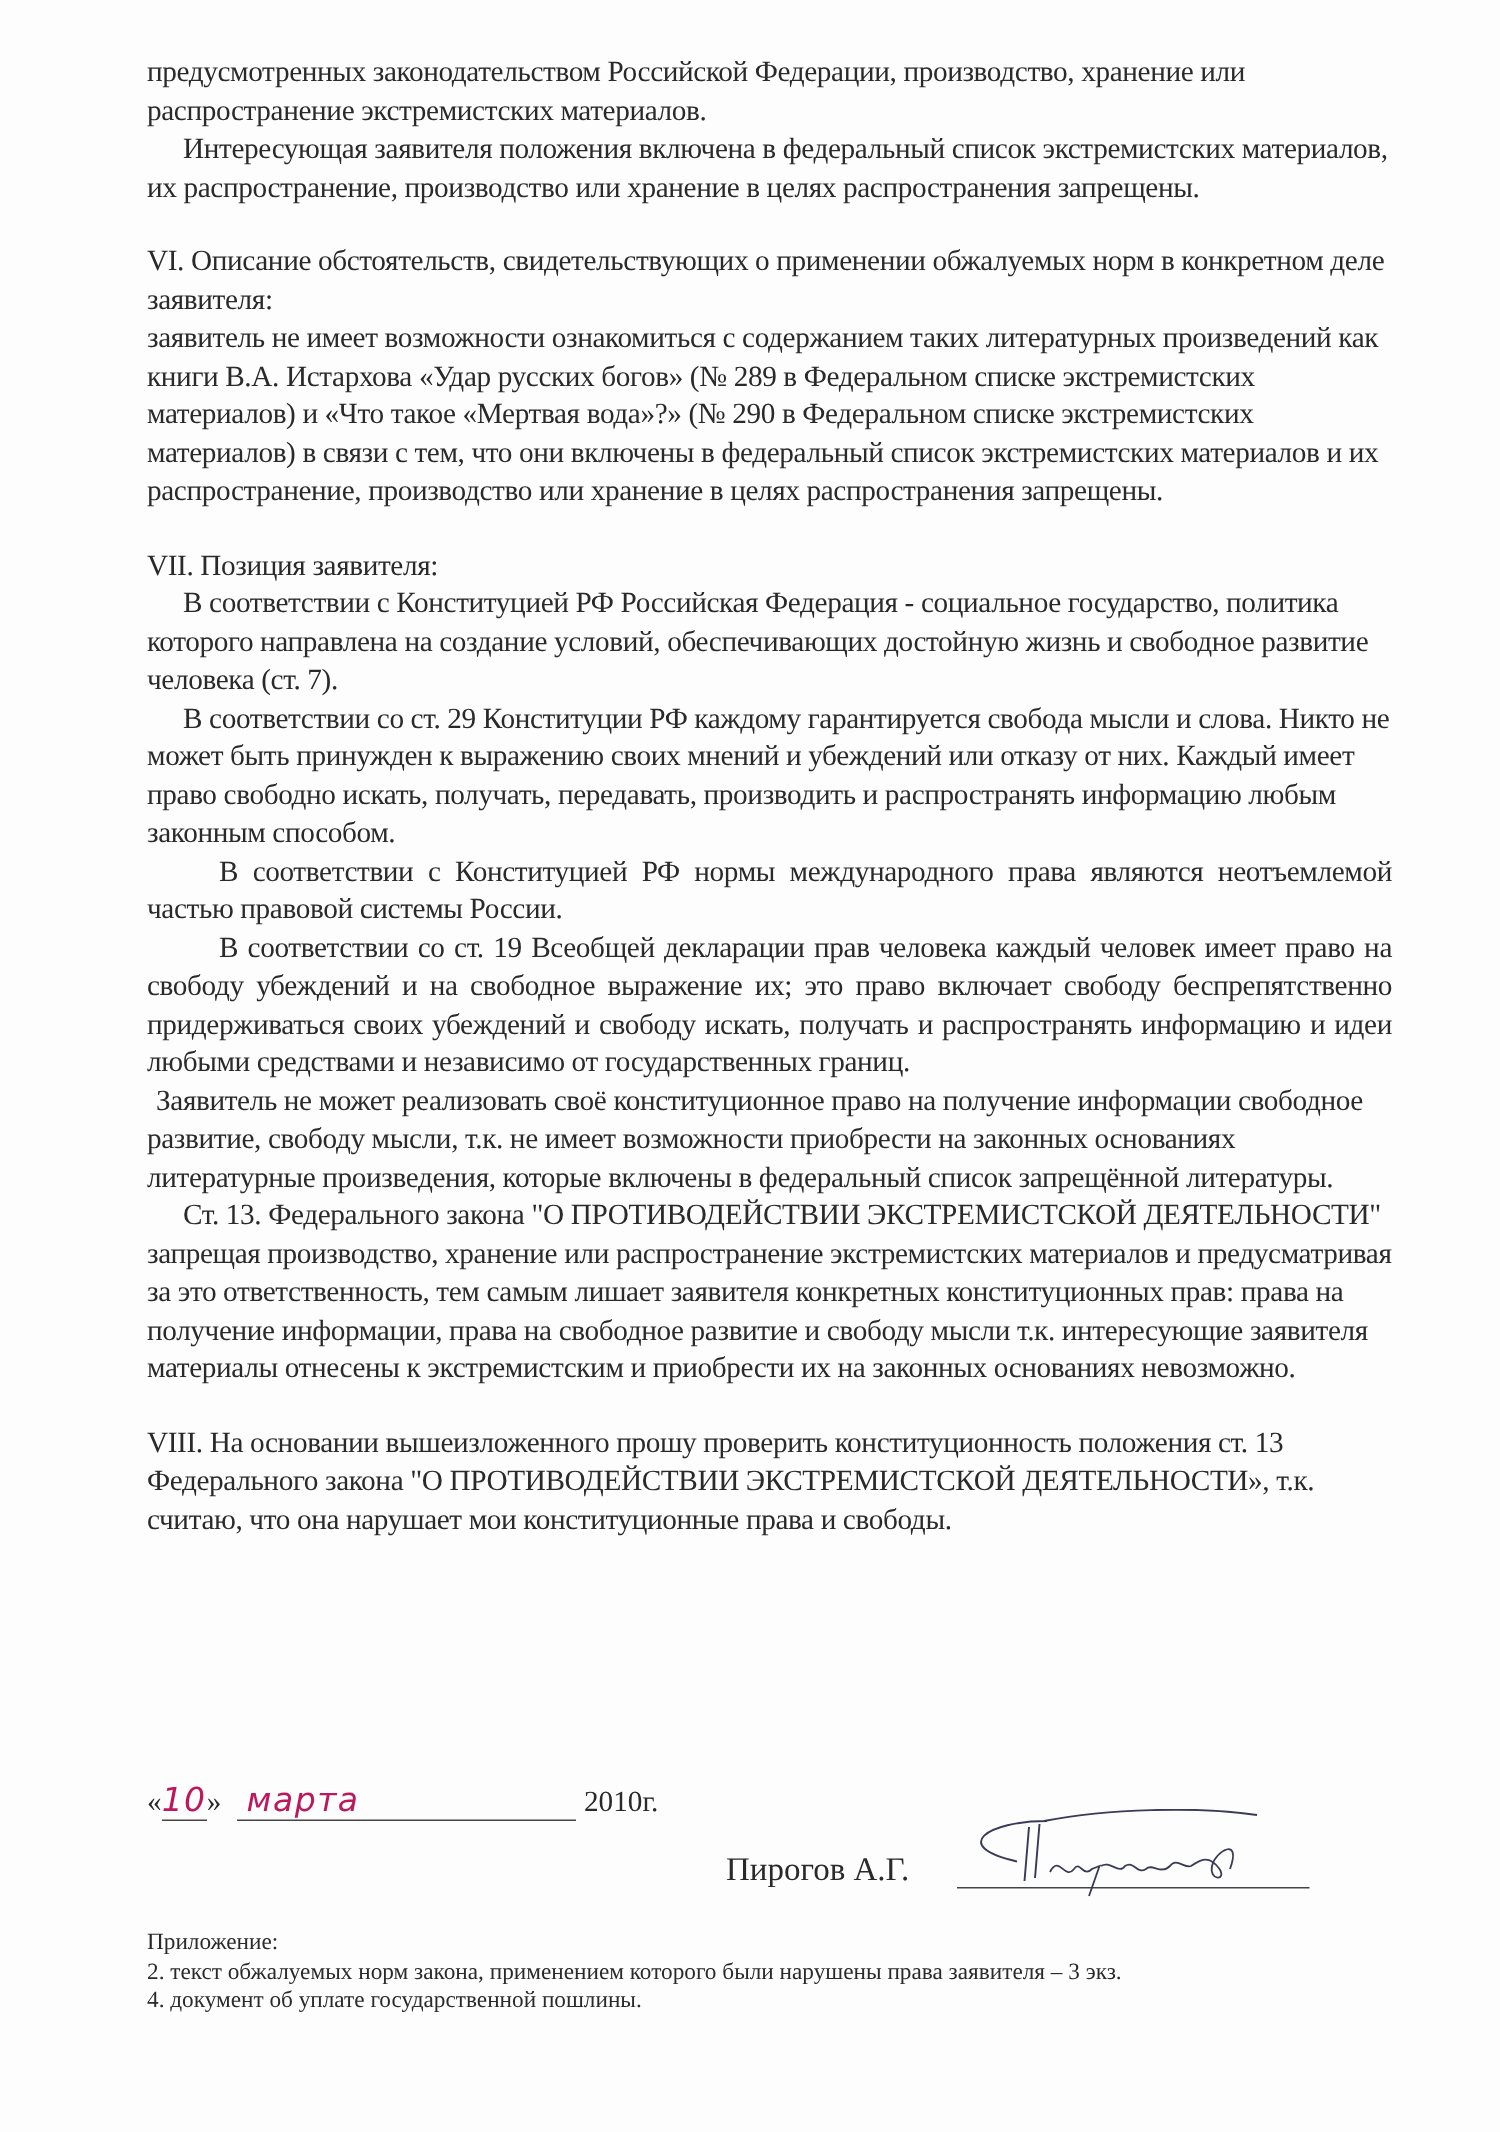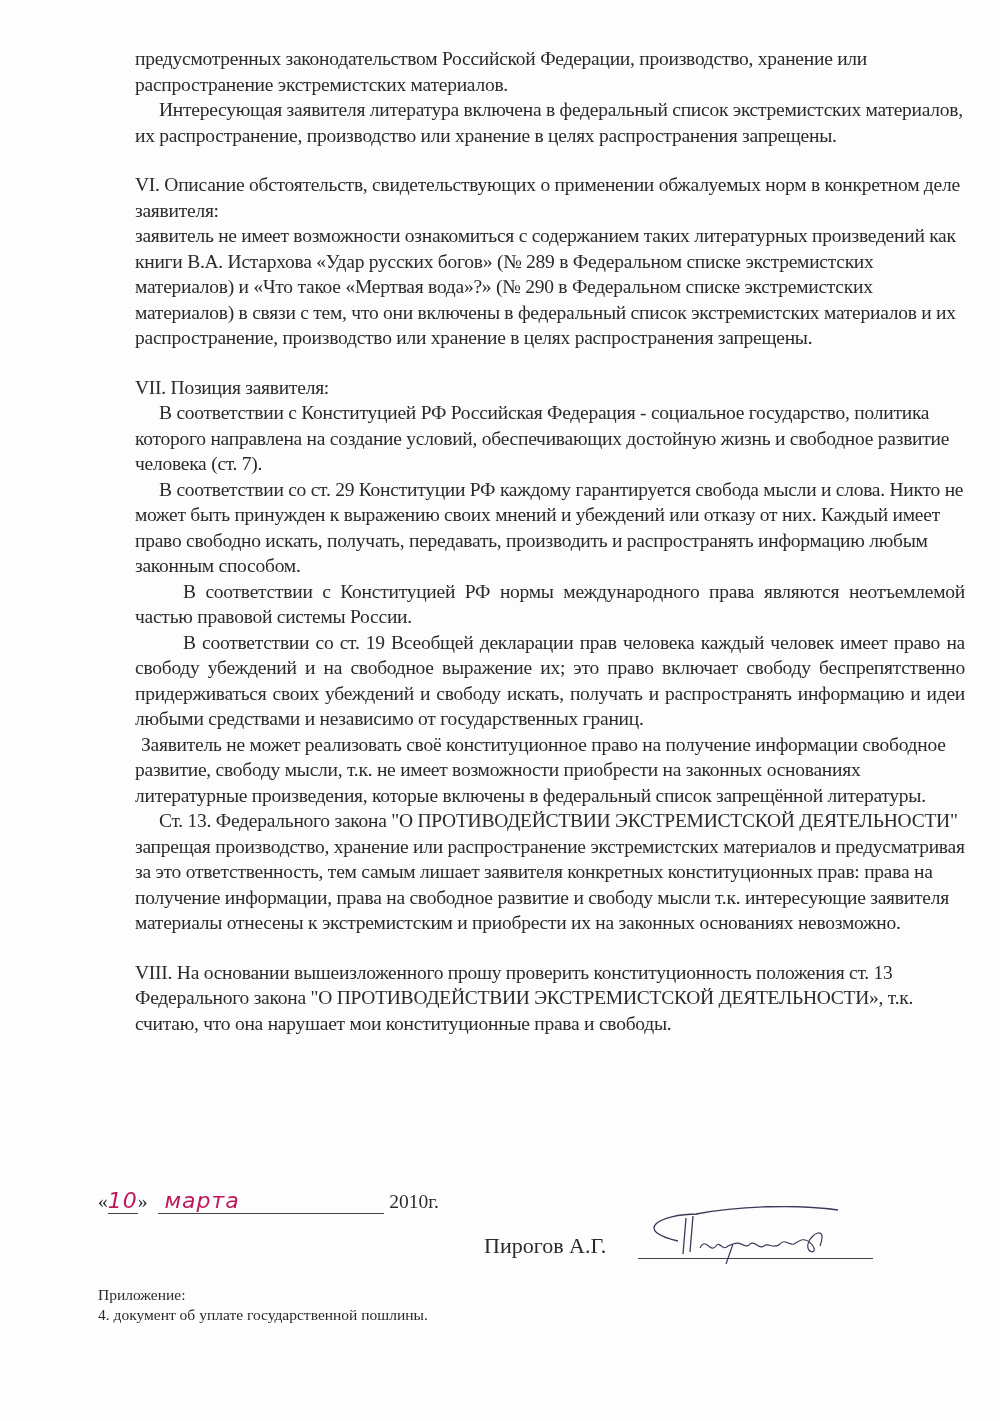--- a/index.html
+++ b/index.html
@@ -11,7 +11,7 @@
       position: relative;
       overflow: hidden;
     }
-    .page { position: absolute; left: 98px; top: 46px; width: 830px; margin-left: 37px; }
+    .page { position: absolute; left: 98px; top: 36px; width: 830px; }
     .p { font-size: 19.5px; line-height: 25.5px; margin: 0; letter-spacing: -0.25px; }
     .indent { text-indent: 24px; }
     .indent2 { text-indent: 48px; }

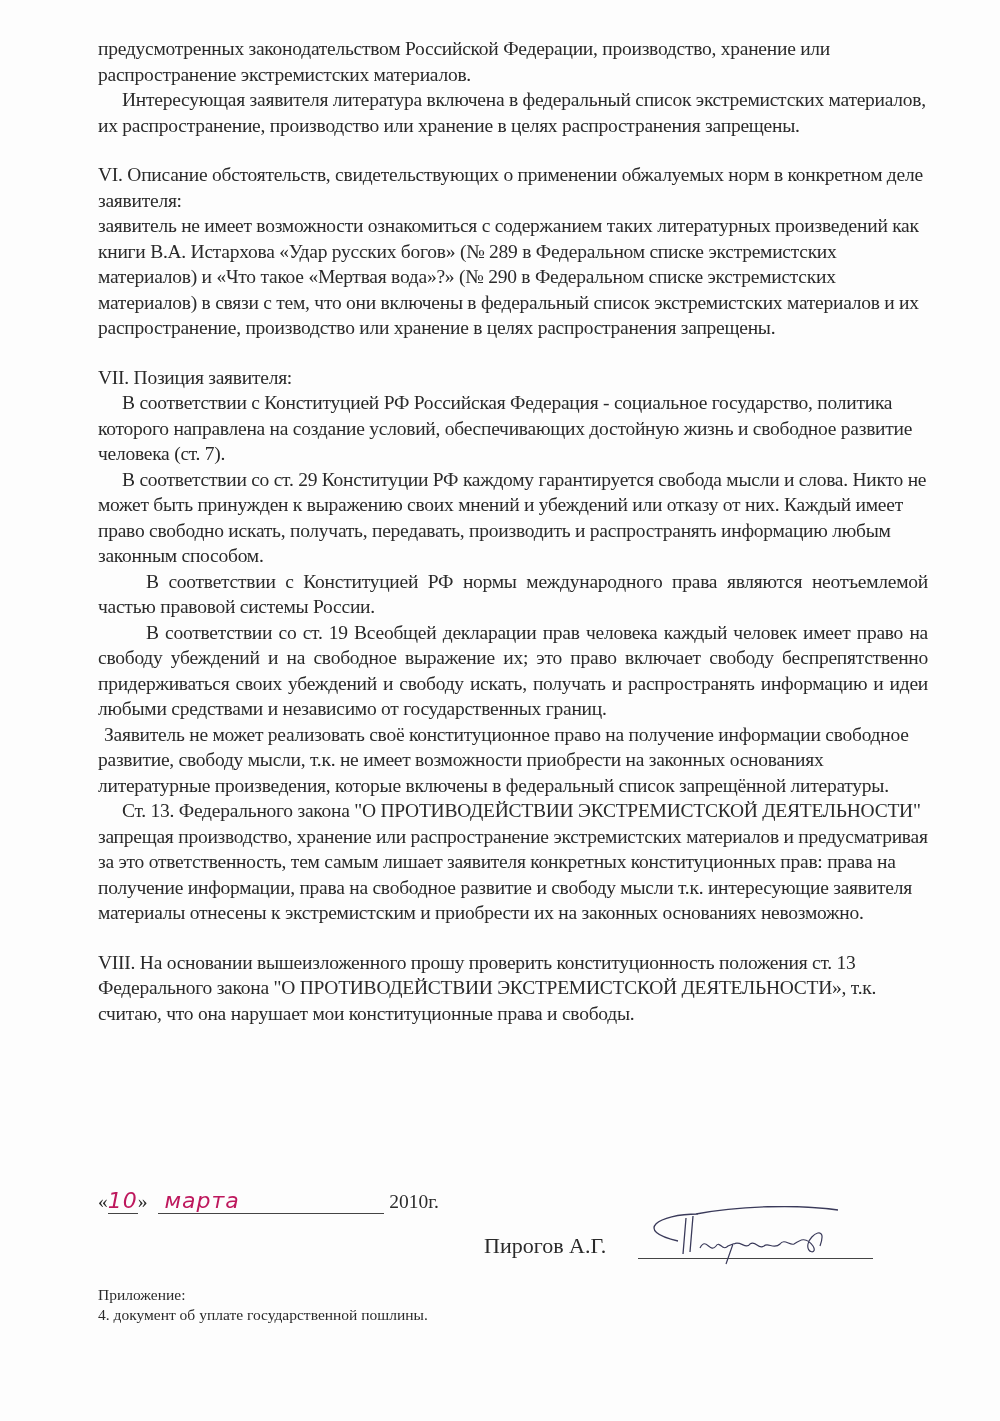--- a/index.html
+++ b/index.html
@@ -34,7 +34,7 @@
 
 <div class="page">
   <p class="p">предусмотренных законодательством Российской Федерации, производство, хранение или распространение экстремистских материалов.</p>
-  <p class="p indent">Интересующая заявителя литература включена в федеральный список экстремистских материалов, их распространение, производство или хранение в целях распространения запрещены.</p>
+  <p class="p indent">Интересующая заявителя положения включена в федеральный список экстремистских материалов, их распространение, производство или хранение в целях распространения запрещены.</p>
   <div class="gap"></div>
 
   <p class="p">VI. Описание обстоятельств, свидетельствующих о применении обжалуемых норм в конкретном деле заявителя:</p>

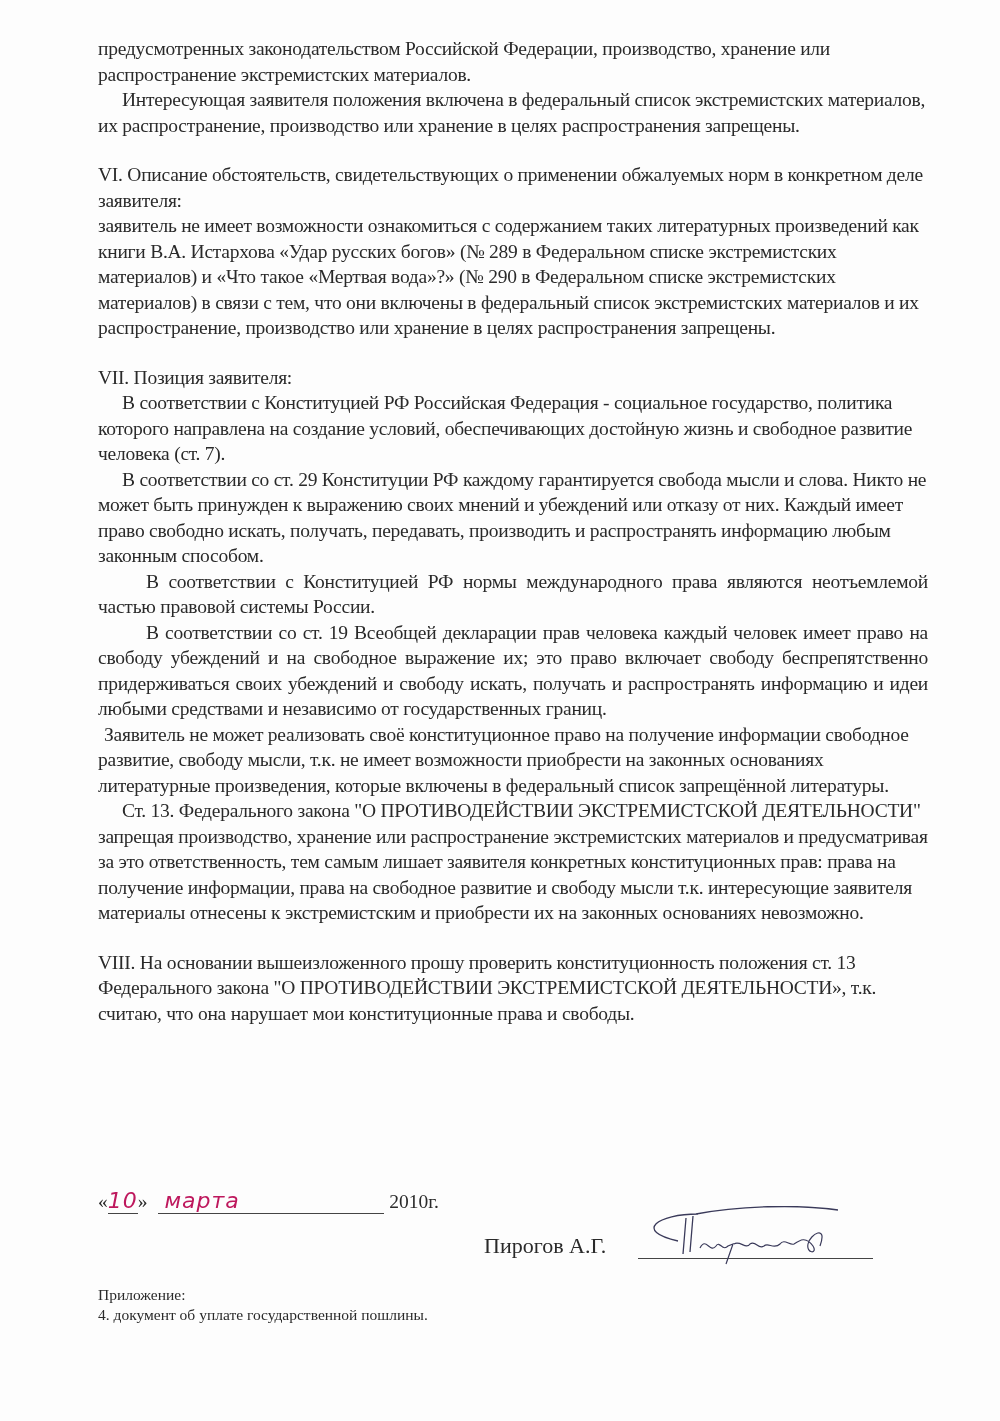--- a/index.html
+++ b/index.html
@@ -71,6 +71,7 @@
 
 <div class="appendix">
   <p>Приложение:</p>
+  <p>2.  текст обжалуемых норм закона,  применением которого были нарушены права заявителя – 3 экз.</p>
   <p>4. документ об уплате государственной пошлины.</p>
 </div>
 

